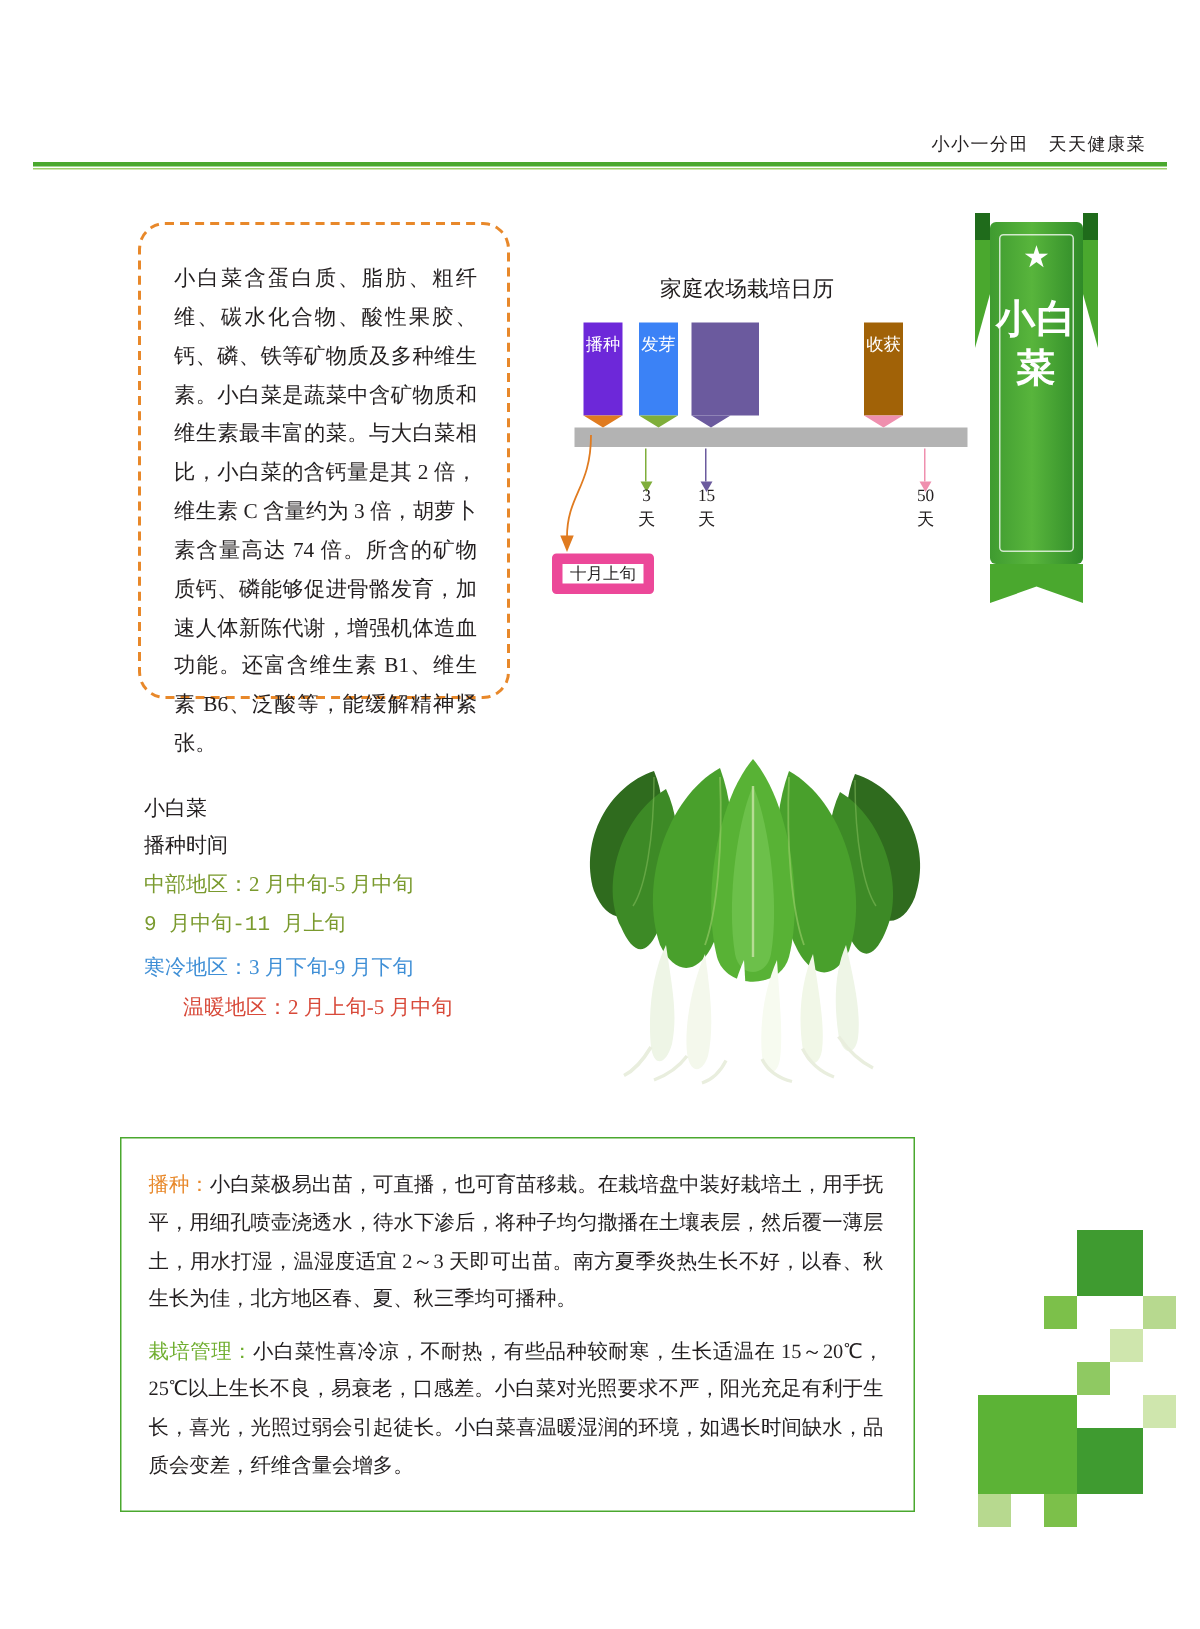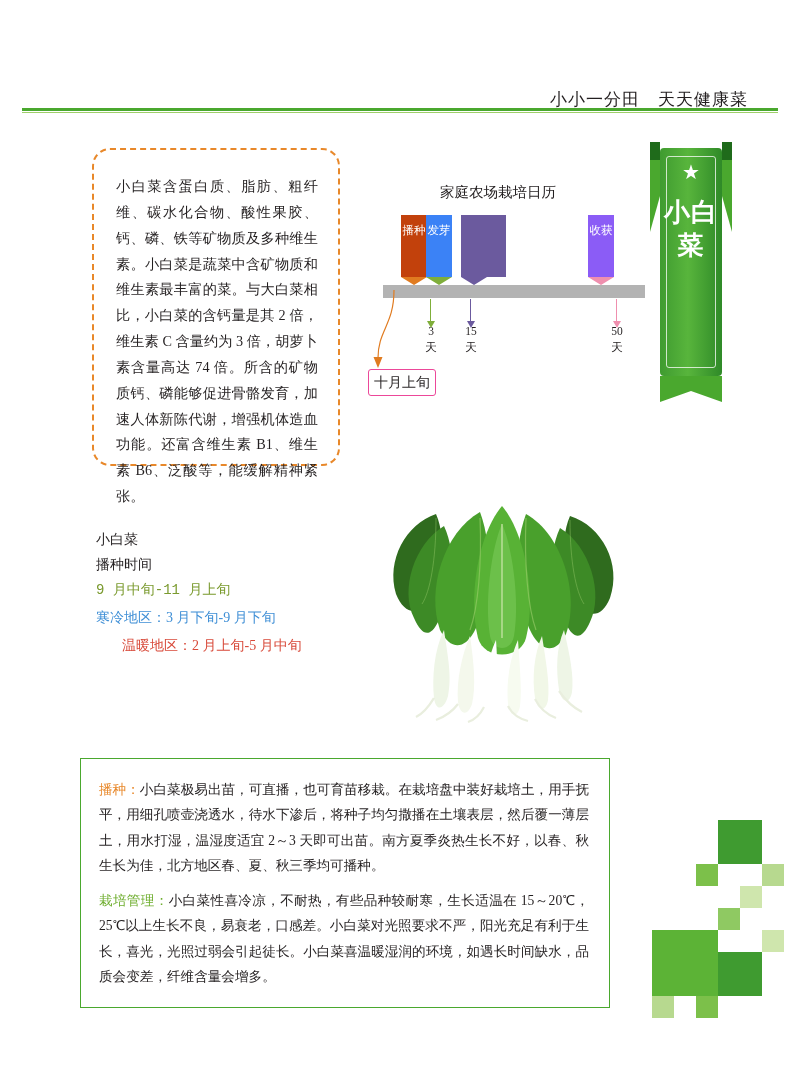--- a/index.html
+++ b/index.html
@@ -18,8 +18,8 @@
   
   .header-text {
     position: absolute;
-    top: 88px; right: 52px;
-    font-size: 17px;
+    top: 88px; right: 36px;
+    font-size: 12px;
     letter-spacing: 1px;
     color: #231f20;
     white-space: nowrap;

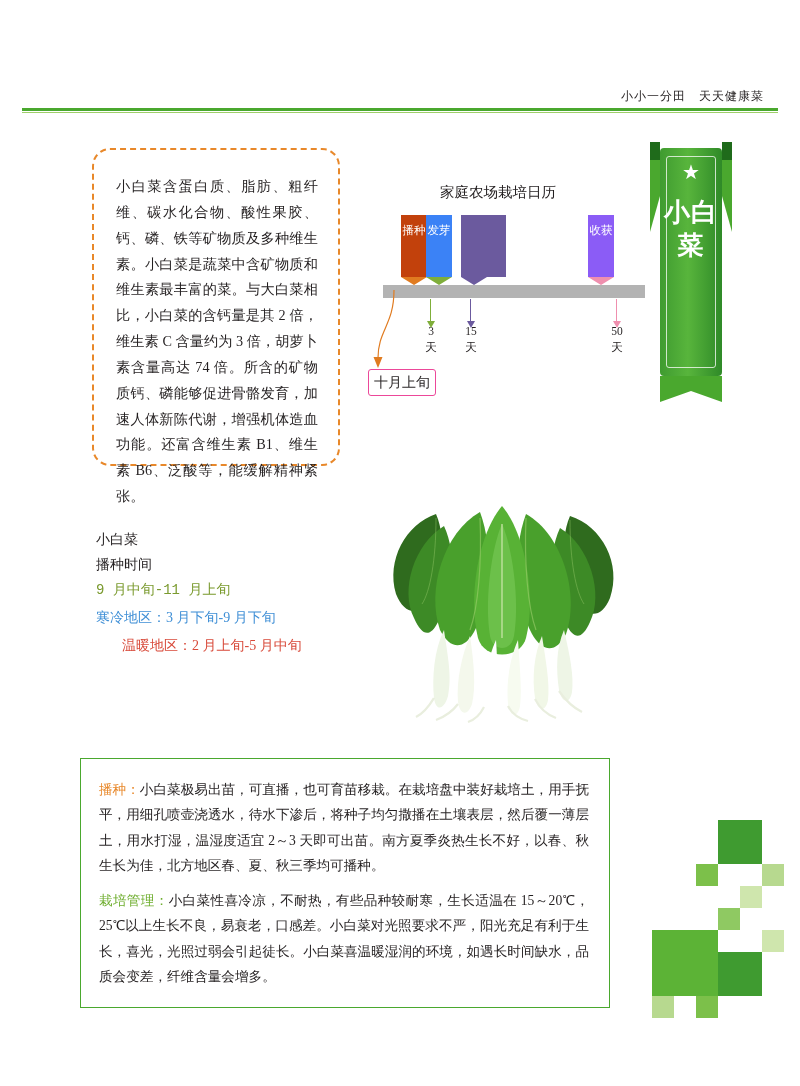--- a/index.html
+++ b/index.html
@@ -88,7 +88,7 @@
     border-left: 13px solid transparent;
     border-right: 13px solid transparent;
   }
-  .tag-sow   { left: 389px; top: 215px; height: 62px; background: #c2410c; margin-left: 12px; }
+  .tag-sow   { left: 389px; top: 215px; height: 62px; background: #6d28d9; }
   .tag-sow .tail   { border-top: 8px solid #e07b20; }
   .tag-germ  { left: 426px; top: 215px; height: 62px; background: #3b82f6; }
   .tag-germ .tail  { border-top: 8px solid #7fae3a; }

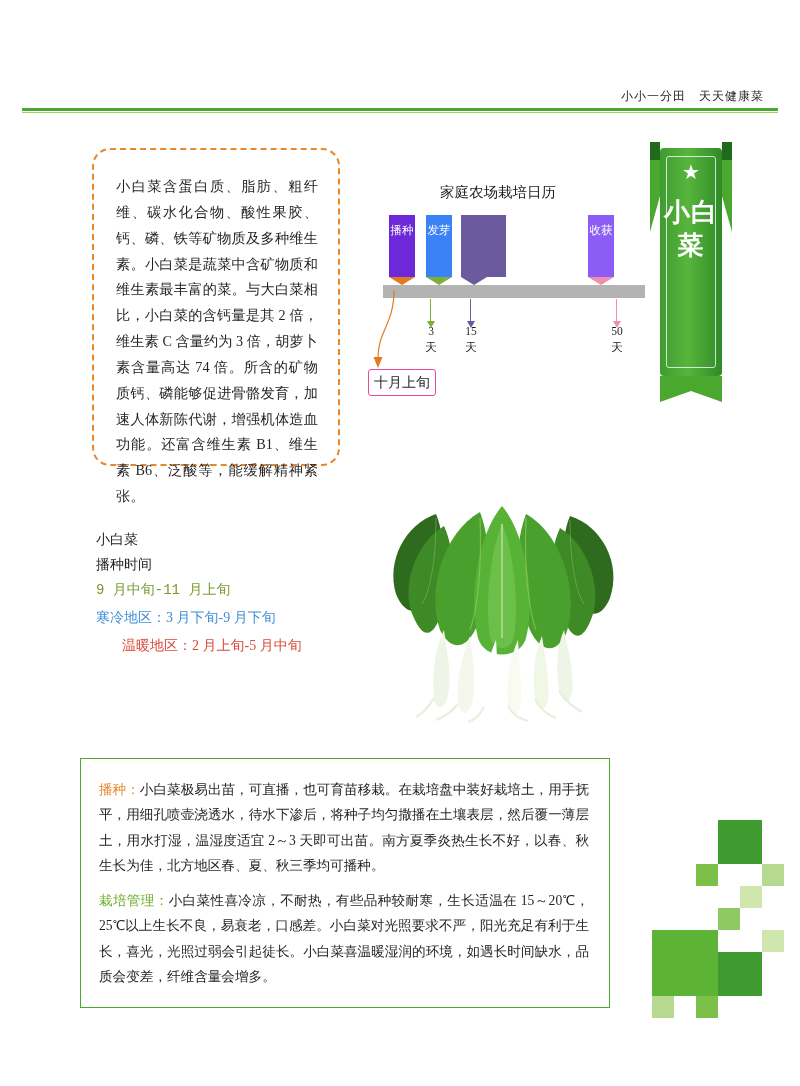--- a/index.html
+++ b/index.html
@@ -94,7 +94,7 @@
   .tag-germ .tail  { border-top: 8px solid #7fae3a; }
   .tag-trans { left: 461px; top: 215px; height: 62px; background: #6b5a9e; padding-left: 45px; }
   .tag-trans .tail { border-top: 8px solid #6b5a9e; }
-  .tag-harv  { left: 588px; top: 215px; height: 62px; background: #8b5cf6; }
+  .tag-harv  { left: 576px; top: 215px; height: 62px; background: #a16207; }
   .tag-harv .tail  { border-top: 8px solid #ef8fae; }
 
   .down-arrow {

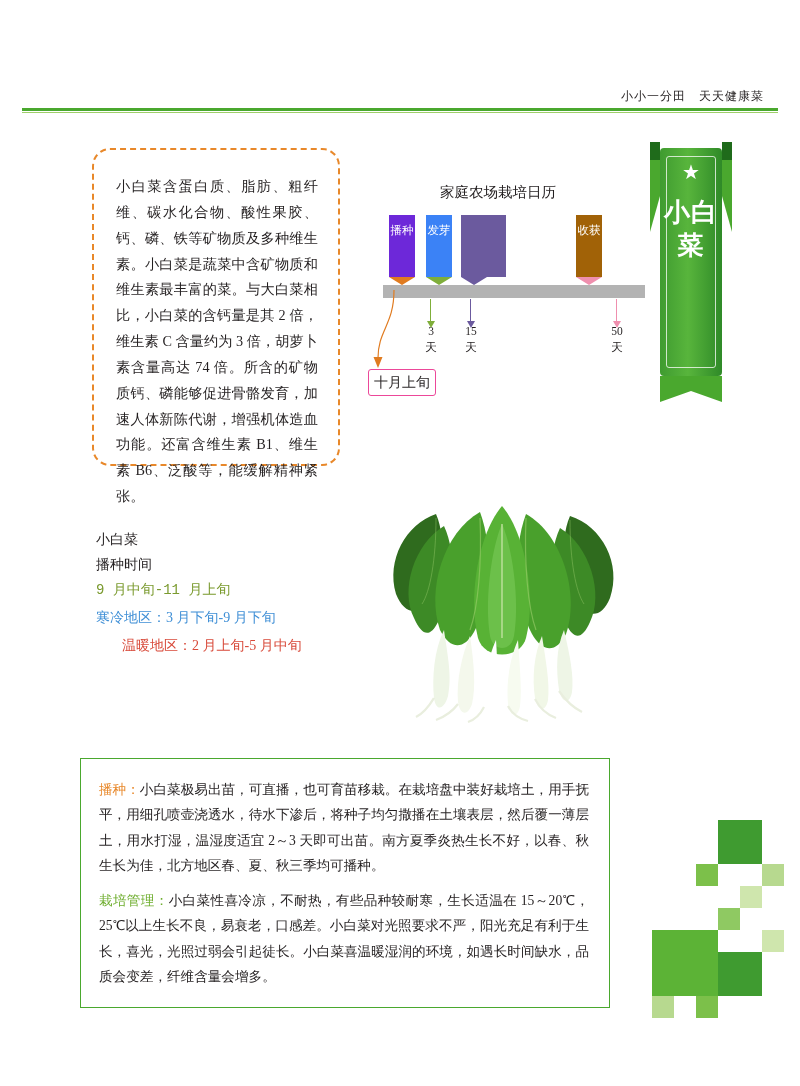--- a/index.html
+++ b/index.html
@@ -139,9 +139,9 @@
     position: absolute;
     left: 368px; top: 369px;
     width: 68px; height: 27px;
-    border: 1px solid #ec4899;
+    border: 7px solid #ec4899;
     border-radius: 3px;
-    font-size: 14px;
+    font-size: 11px;
     color: #231f20;
     display: flex; align-items: center; justify-content: center;
     white-space: nowrap;

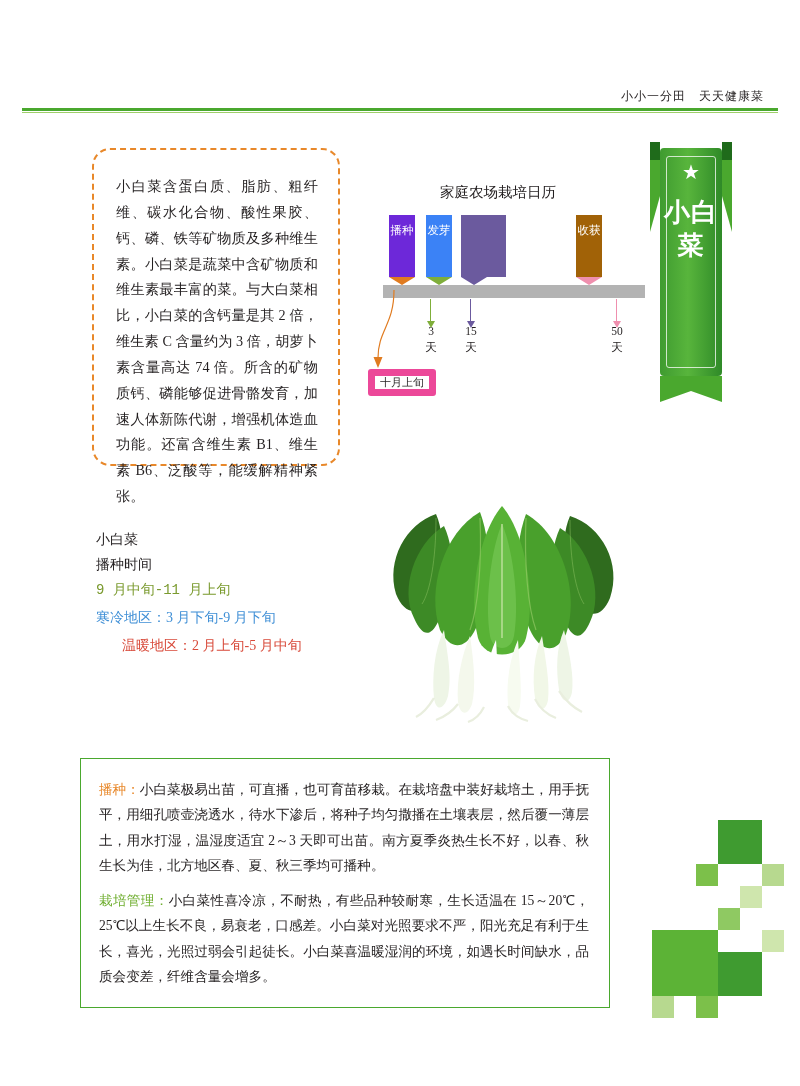--- a/index.html
+++ b/index.html
@@ -335,6 +335,9 @@
 <div class="sow-list">
   <div class="head">小白菜</div>
   <div class="head">播种时间</div>
+  <div class="sow-row c-mid">
+    <span>中部地区：</span><span>2 月中旬-5 月中旬</span>
+  </div>
   <div class="sow-row c-mid indent">
     <span>9 月中旬-11 月上旬</span>
   </div>

